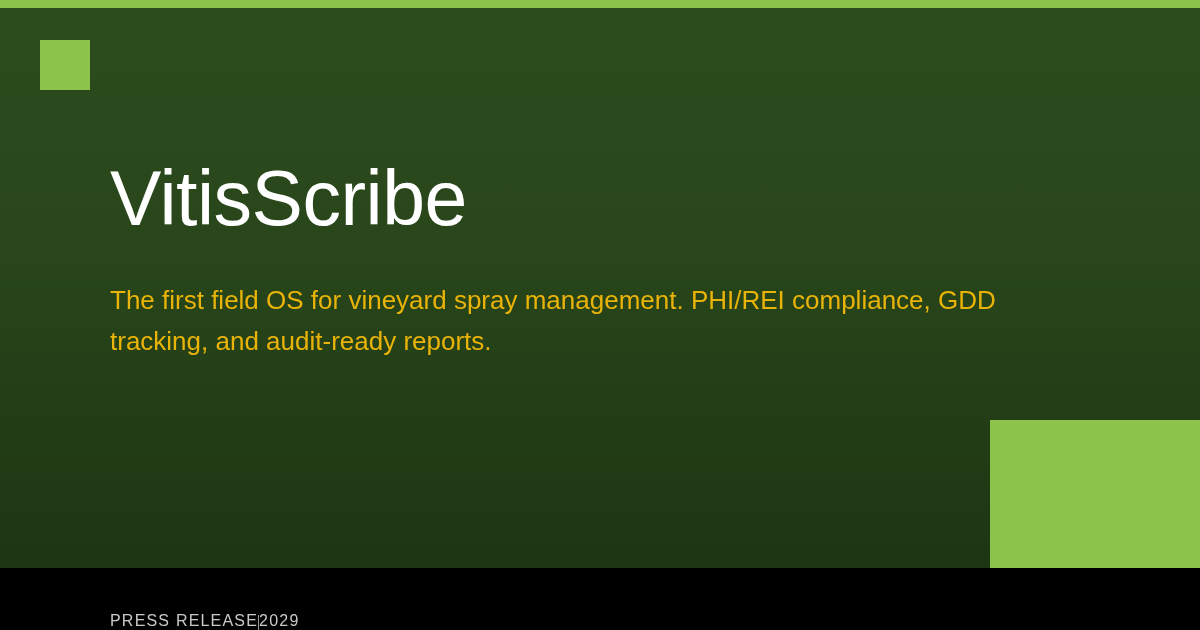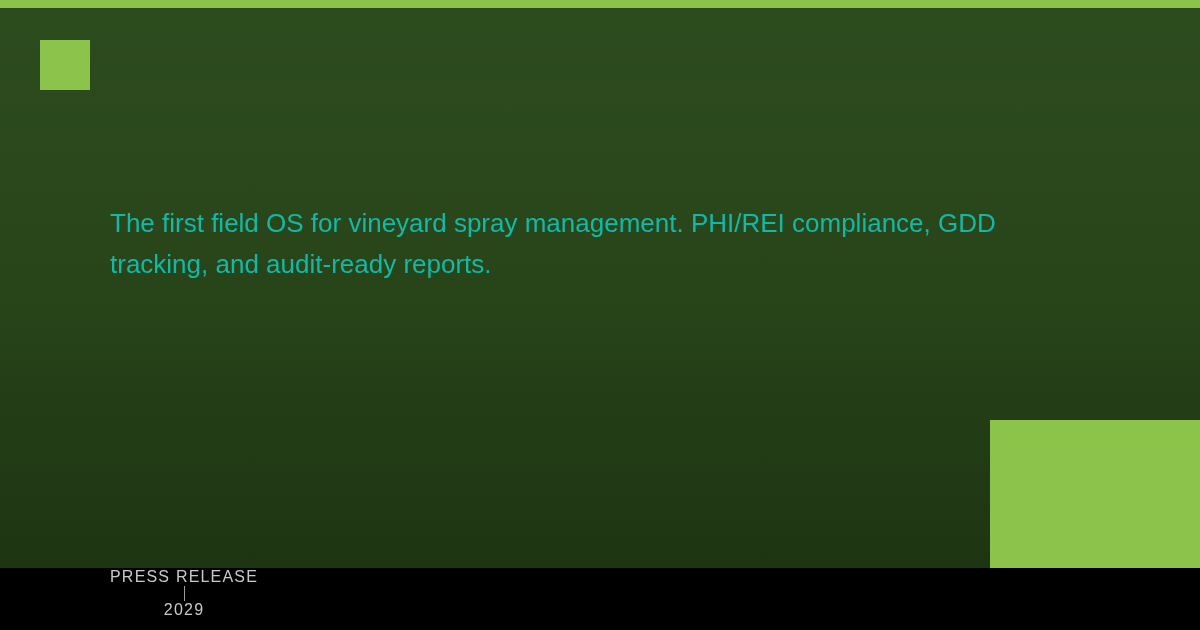--- a/index.html
+++ b/index.html
@@ -138,6 +138,7 @@
   <div class="accent-block"></div>
 
   <div class="content">
+    <h1 class="title">VitisScribe</h1>
     <p class="subtitle">The first field OS for vineyard spray management. PHI/REI compliance, GDD tracking, and audit-ready reports.</p>
   </div>
 

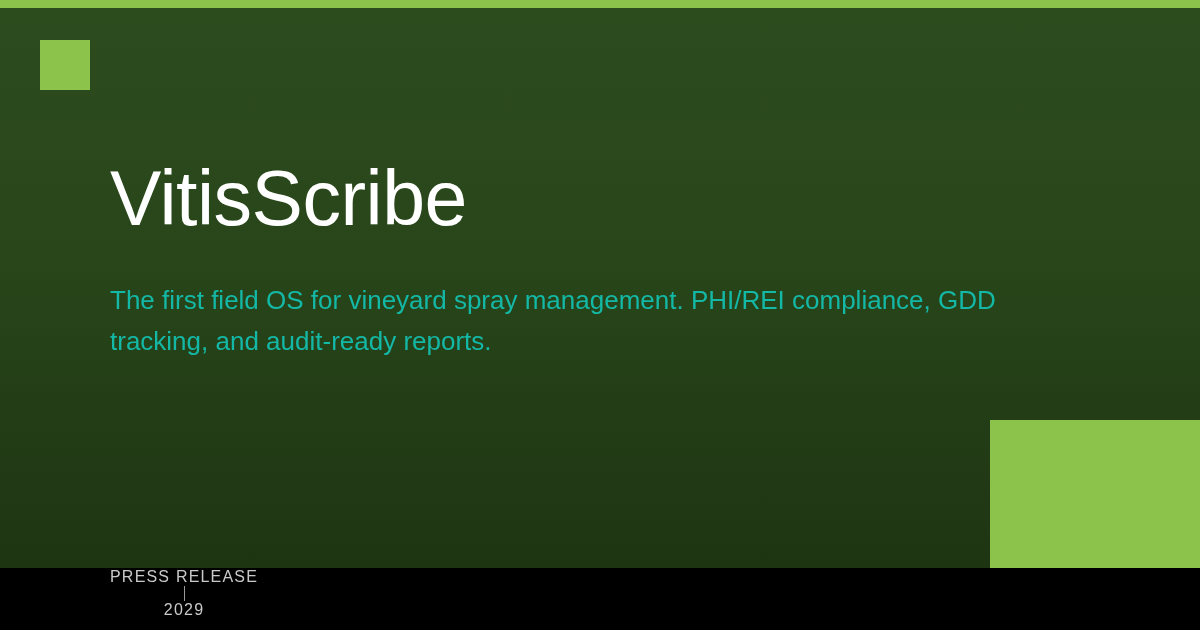--- a/index.html
+++ b/index.html
@@ -84,7 +84,7 @@
     font-size: 26px;
     font-weight: 400;
     line-height: 41px;
-    color: #14b8a6;
+    color: #eab308;
     max-width: 910px;
   }
 

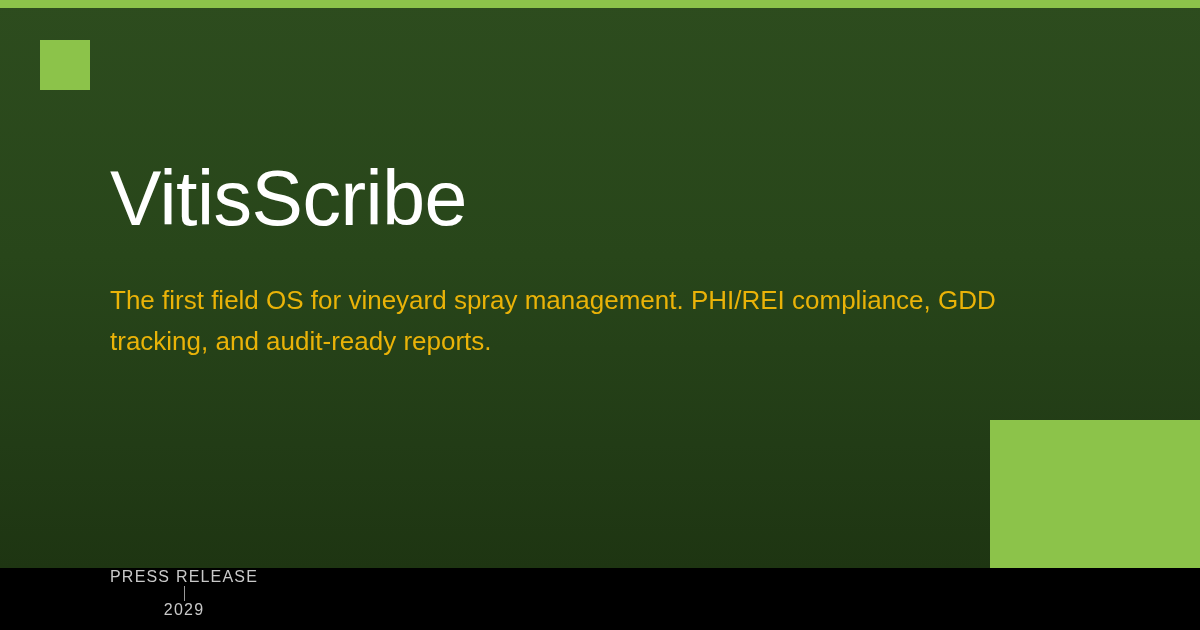--- a/index.html
+++ b/index.html
@@ -104,8 +104,7 @@
     top: 0;
     height: 62px;
     display: flex;
-    align-items: center;
-    flex-direction: column;
+    align-items: flex-end;
   }
 
   .footer-label,

